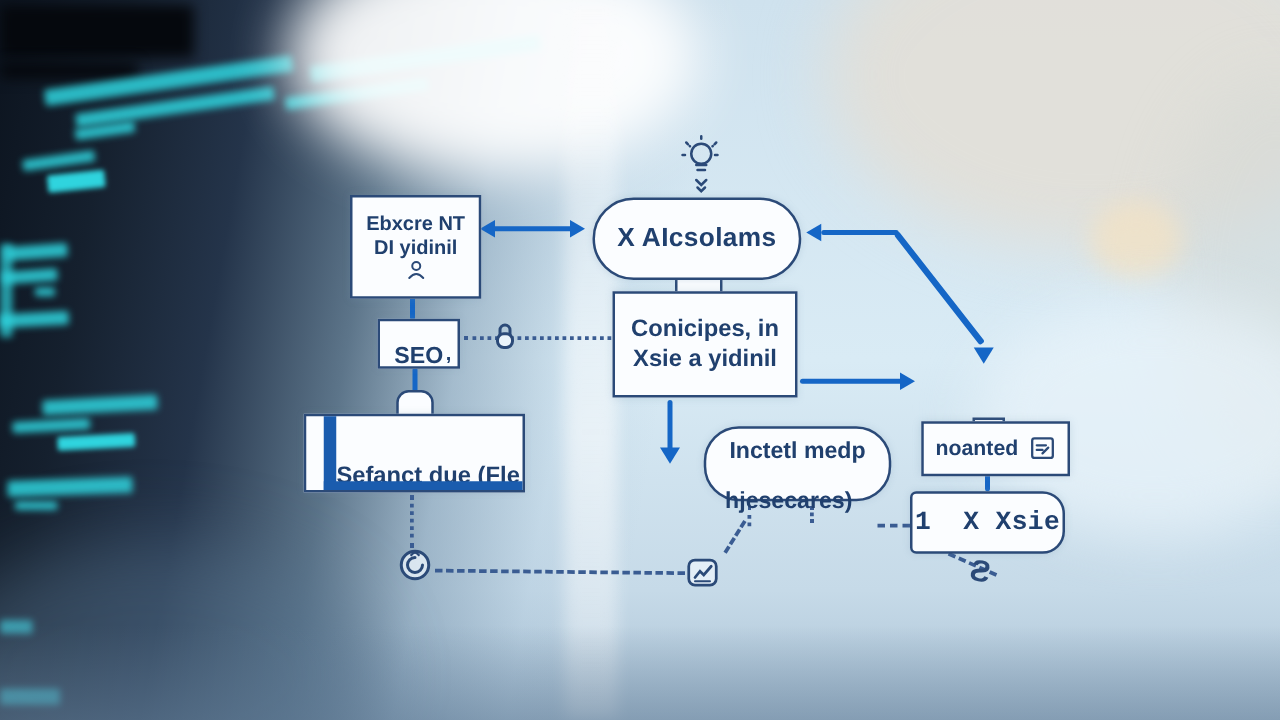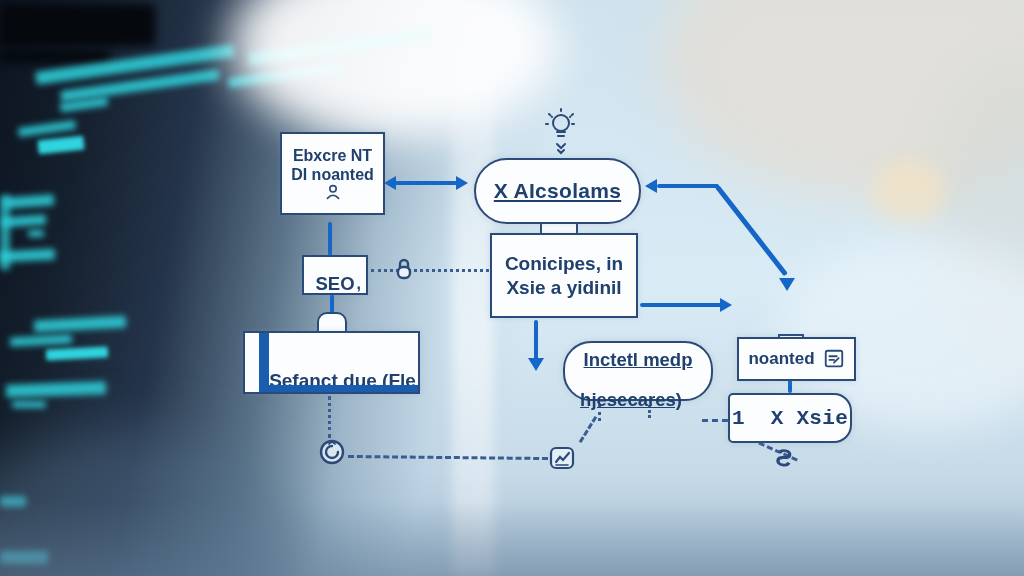--- a/index.html
+++ b/index.html
@@ -137,7 +137,7 @@
       </svg>
     </div>
 
-    <div class="abs box" style="left:280px;top:132px;width:105px;height:83px;">
+    <div class="abs box" style="left:280px;top:156px;width:105px;height:83px;">
       <div class="t16">Ebxcre NT</div>
       <div class="t16">DI noanted</div>
       <svg class="icon-svg" width="20" height="16" viewBox="0 0 24 20" fill="none" stroke="#2b4a78" stroke-width="2" stroke-linecap="round">

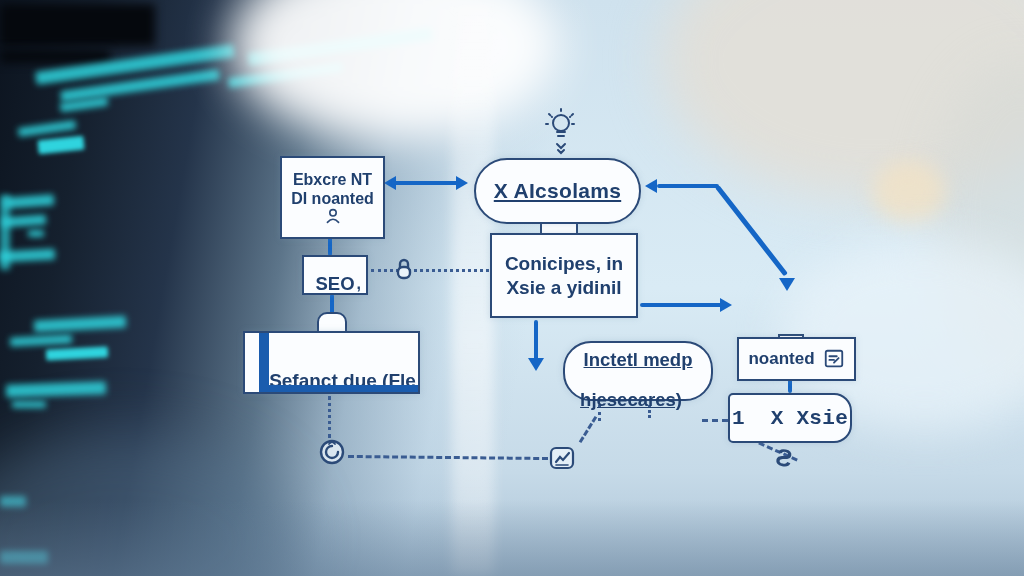--- a/index.html
+++ b/index.html
@@ -139,7 +139,7 @@
 
     <div class="abs box" style="left:280px;top:156px;width:105px;height:83px;">
       <div class="t16">Ebxcre NT</div>
-      <div class="t16">DI noanted</div>
+      <div class="t16">DI yidinil</div>
       <svg class="icon-svg" width="20" height="16" viewBox="0 0 24 20" fill="none" stroke="#2b4a78" stroke-width="2" stroke-linecap="round">
         <circle cx="12" cy="6" r="4"></circle>
         <path d="M5 18 q7 -8 14 0"></path>

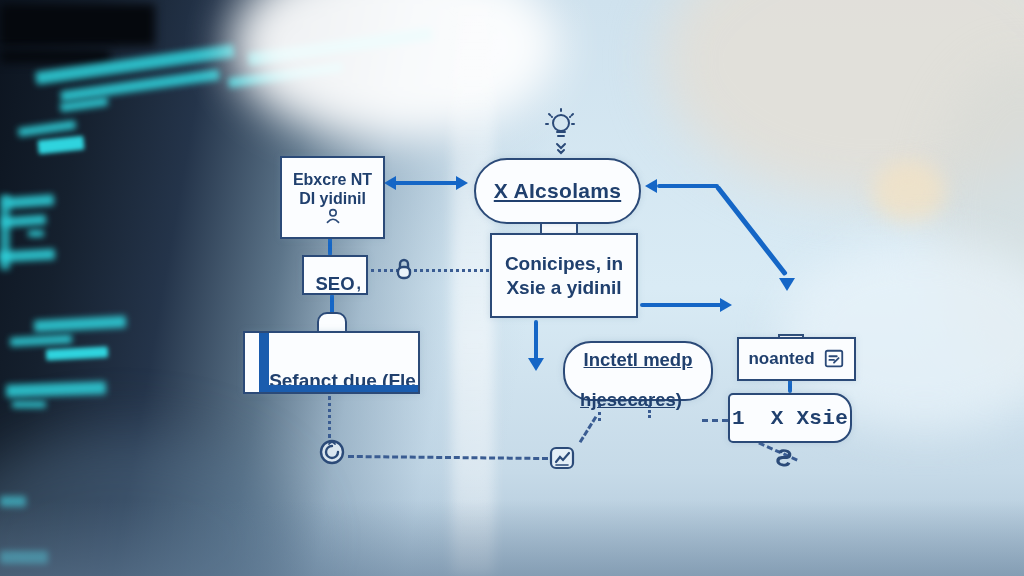--- a/index.html
+++ b/index.html
@@ -48,7 +48,7 @@
   .t18{font-size:18.5px;font-weight:600;margin-top:18px;}
   .t19{font-size:19px;font-weight:600;line-height:1.25;}
   .t21{font-size:21px;font-weight:600;letter-spacing:.3px;}
-  .pill{border-radius:34px;border-width:2.5px;text-decoration:underline;}
+  .pill{border-radius:34px;border-width:2.5px;}
   .icon-svg{display:block;}
   .glyph{color:var(--stroke);font-weight:700;z-index:2;}
 </style>

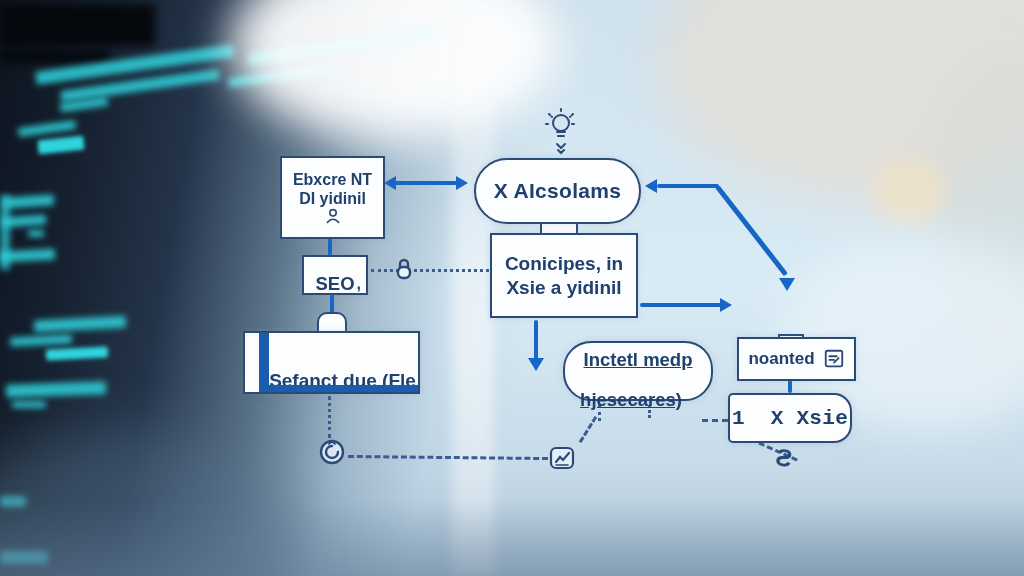--- a/index.html
+++ b/index.html
@@ -173,7 +173,7 @@
       <div class="t19" style="margin-left:22px;margin-top:36px;">Sefanct due (Fle</div>
     </div>
 
-    <div class="abs box" style="left:563px;top:341px;width:150px;height:60px;border-radius:28px;text-decoration:underline;">
+    <div class="abs box" style="left:563px;top:341px;width:150px;height:60px;border-radius:28px;">
       <div class="t18">Inctetl medp</div>
       <div class="t18" style="margin-left:-14px;">hjesecares)</div>
     </div>

